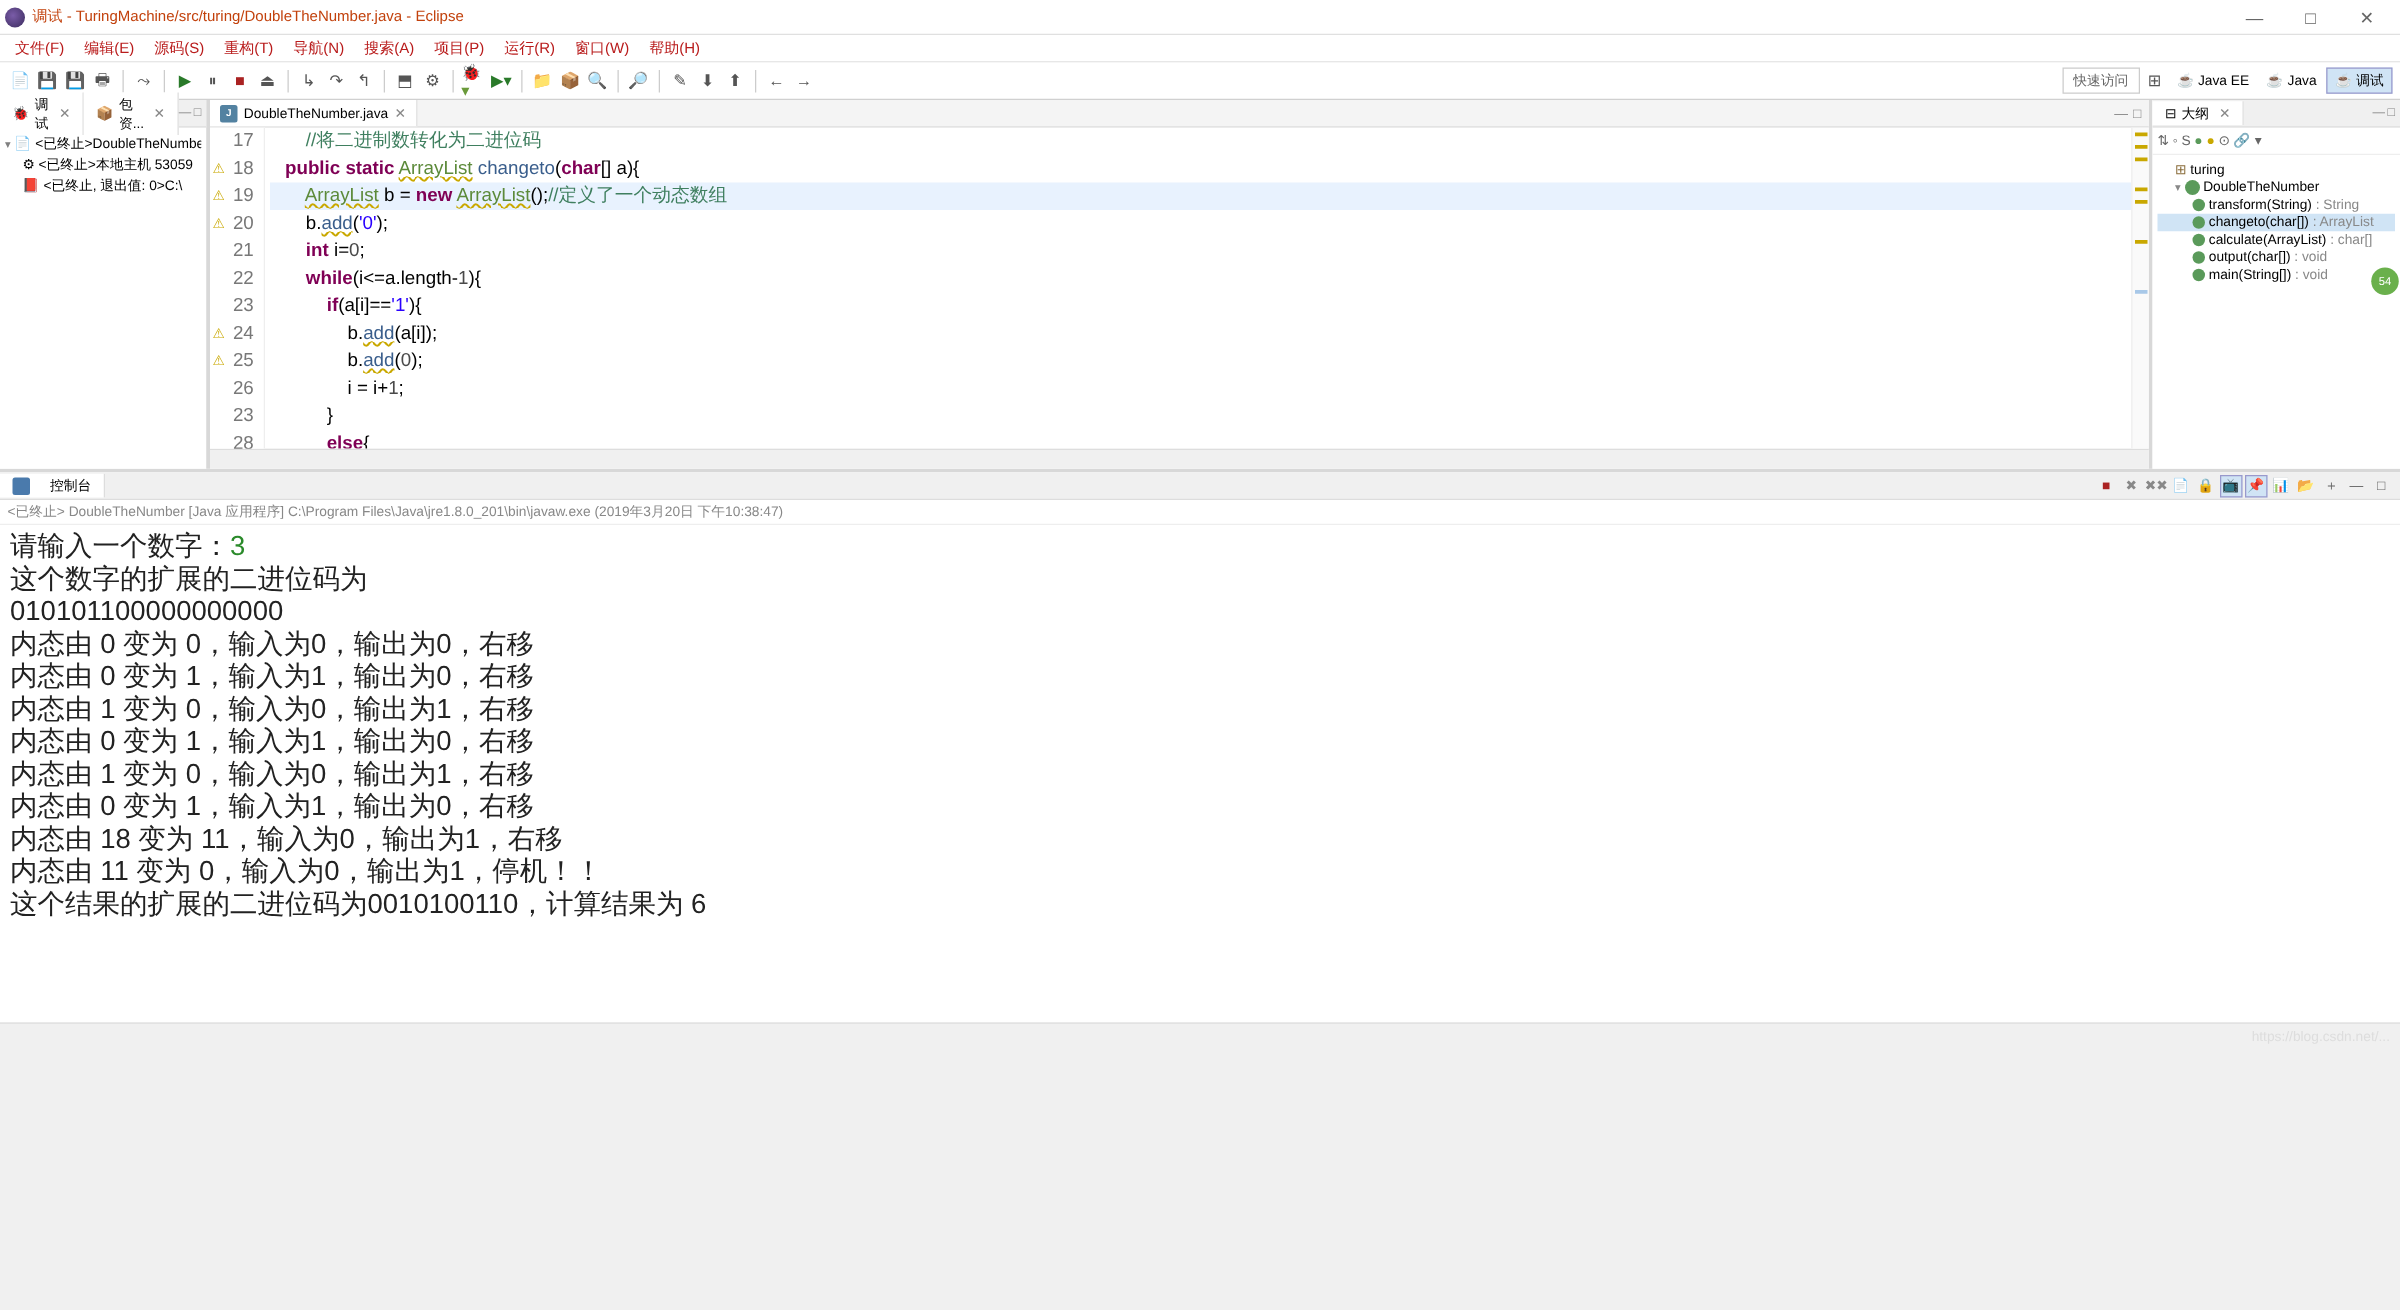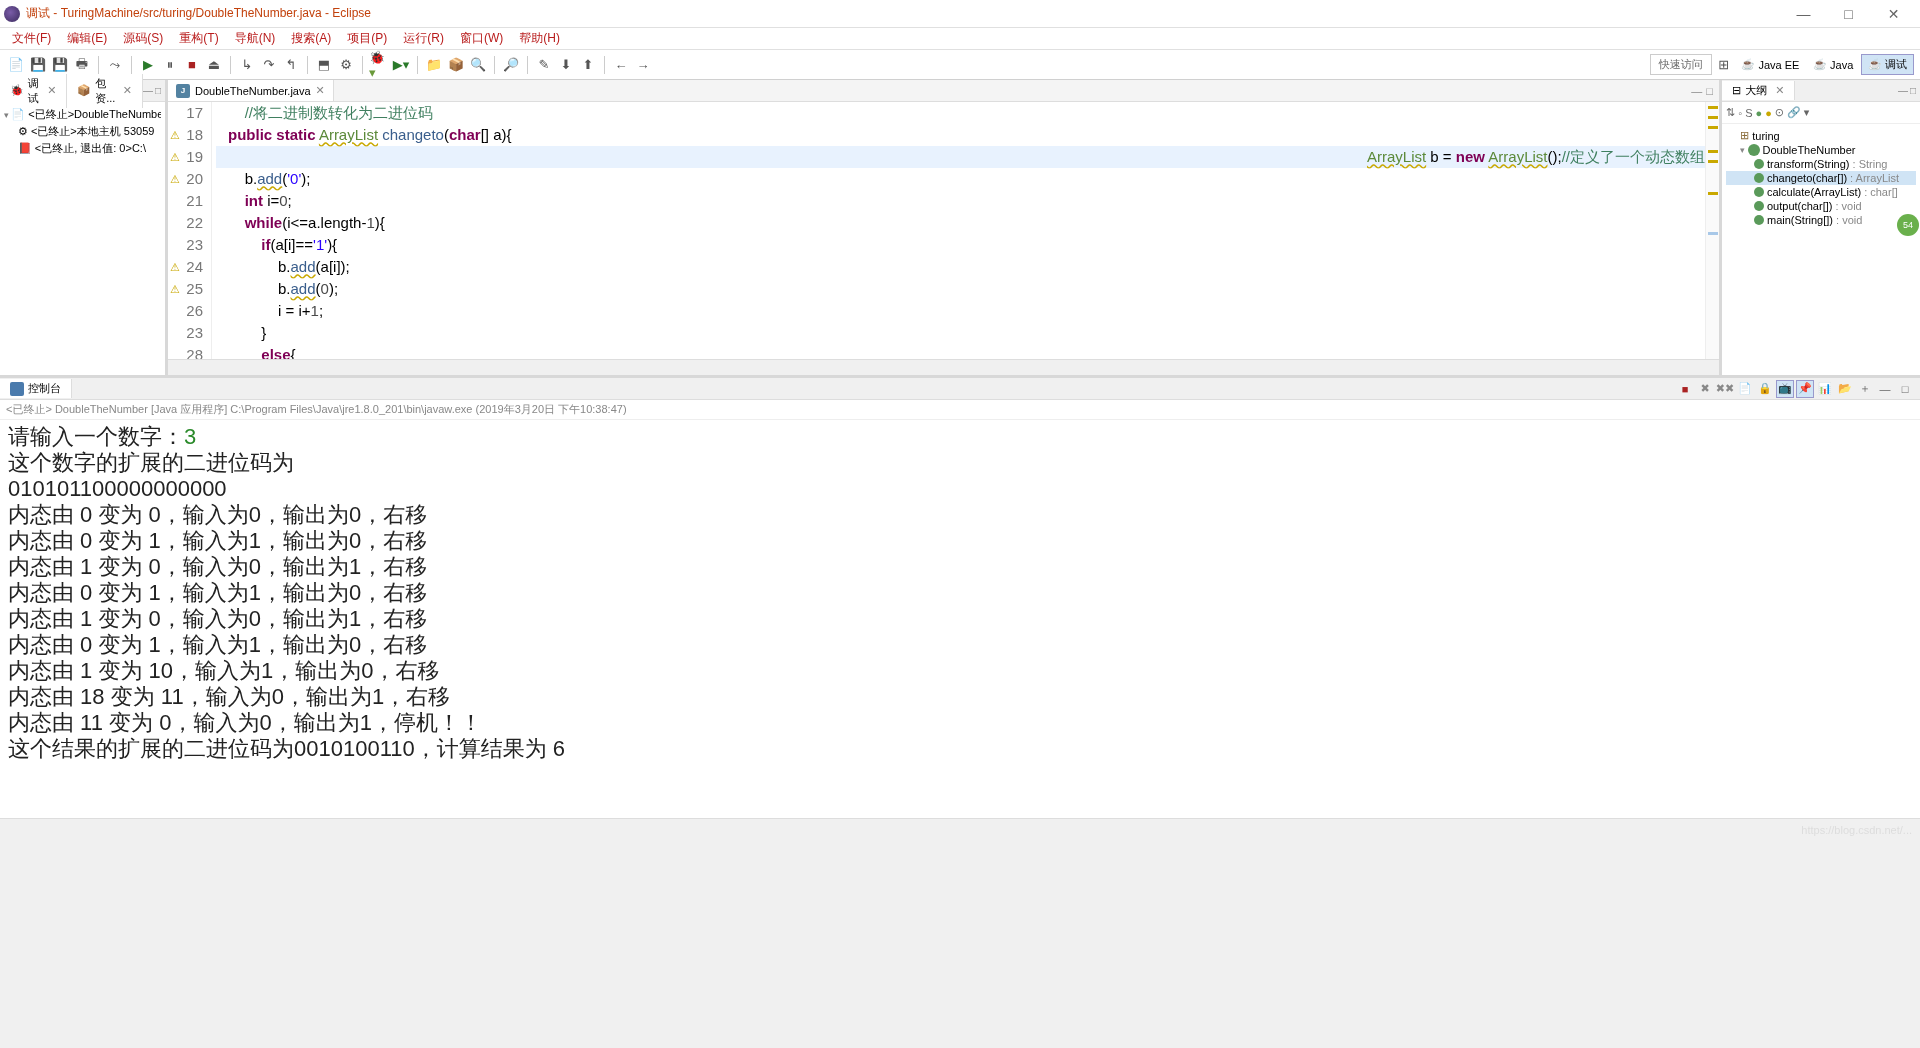--- a/index.html
+++ b/index.html
@@ -46,7 +46,7 @@
 .gutter .warn::before { content: "⚠"; position: absolute; left: 2px; color: #c9a800; font-size: 11px; }
 .code { flex: 1; line-height: 22px; padding-left: 4px; white-space: pre; overflow: hidden; }
 .code .cl { height: 22px; padding-left: 12px; }
-.code .hl { background: #e8f2fe; text-align: right; }
+.code .hl { background: #e8f2fe; }
 .kw { color: #7f0055; font-weight: bold; }
 .typ { color: #5c8a3a; }
 .fn { color: #3a5e8c; }

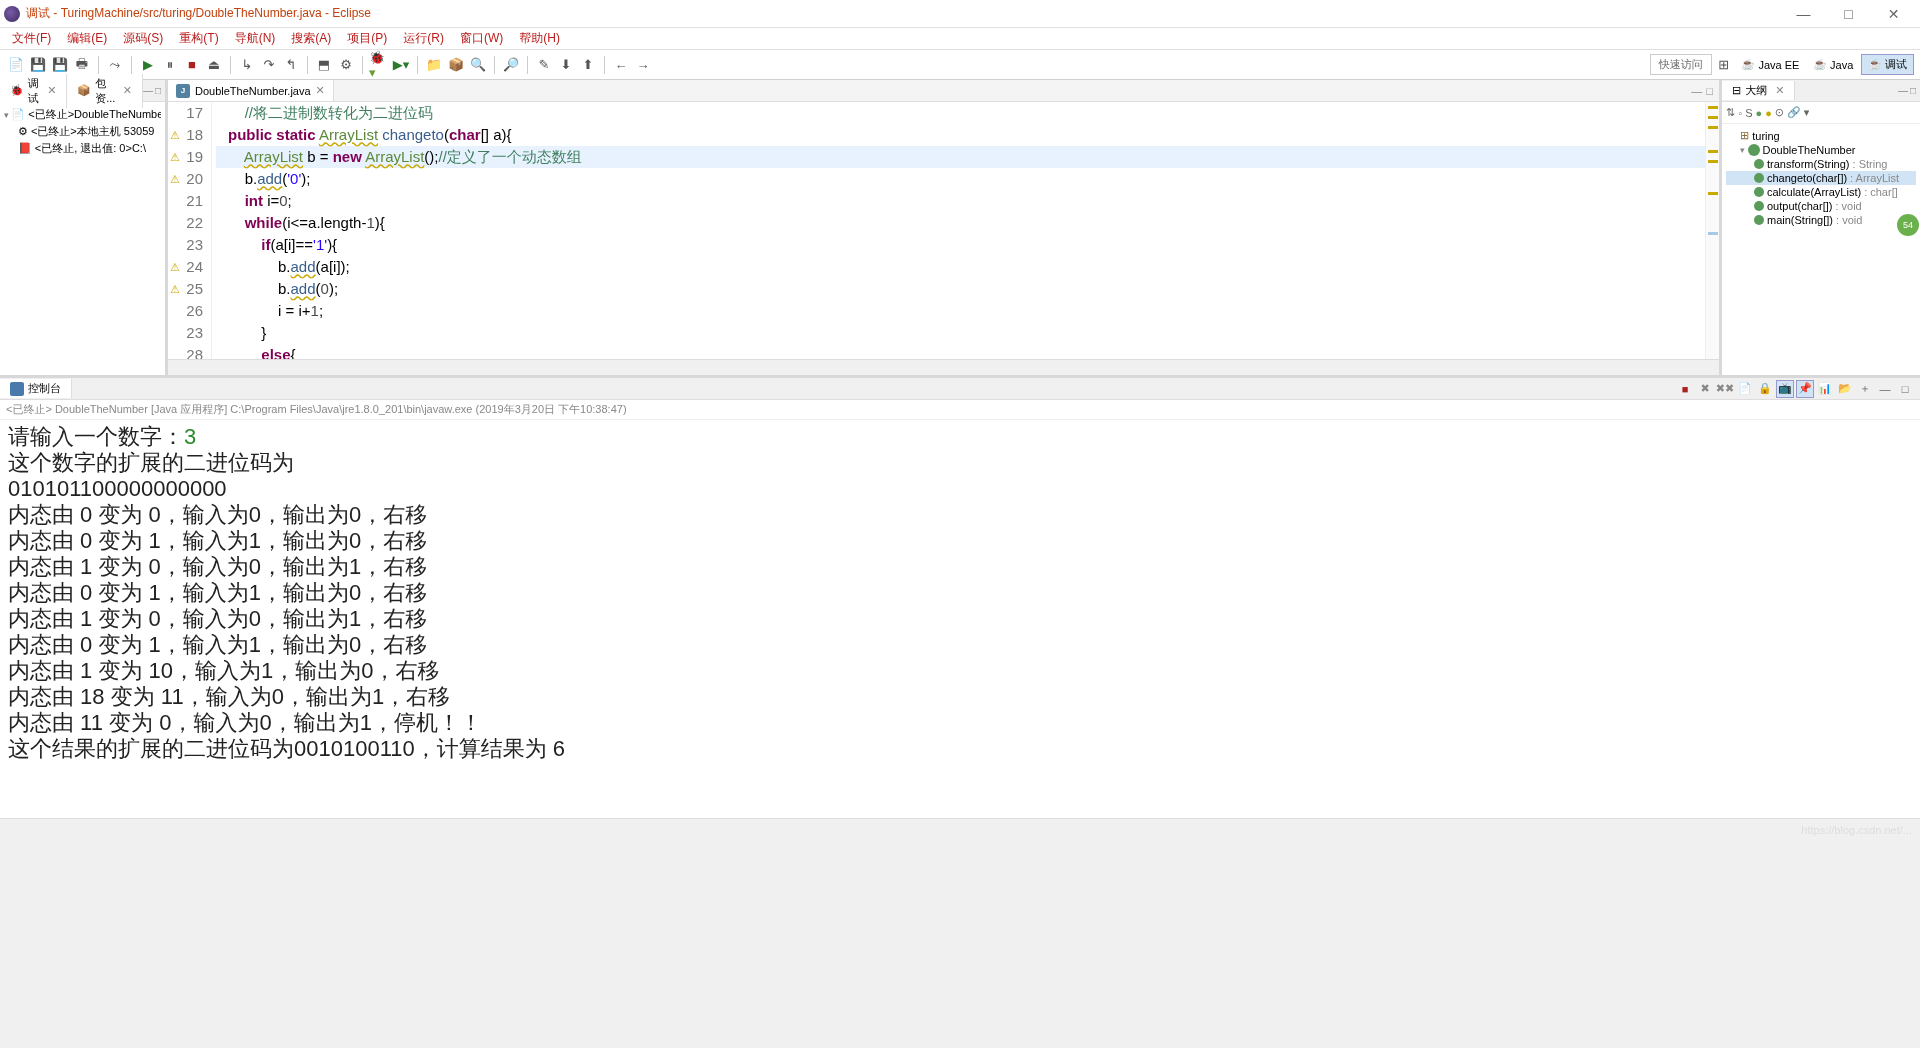--- a/index.html
+++ b/index.html
@@ -75,7 +75,7 @@
 
 .console-area { background: #fff; display: flex; flex-direction: column; height: 440px; }
 .con-tab-hdr { display: flex; height: 22px; background: #f0f0f0; border-bottom: 1px solid #ddd; align-items: center; }
-.con-tab { padding: 2px 10px; background: #fff; border-right: 1px solid #ddd; font-size: 11px; display: flex; gap: 4px; align-items: center; }
+.con-tab { padding: 2px 10px; background: #fff; border-right: 1px solid #ddd; font-size: 11px; display: flex; gap: 16px; align-items: center; }
 .con-tab .cico { width: 14px; height: 14px; background: #4a7aac; border-radius: 2px; }
 .con-tools { margin-left: auto; display: flex; gap: 2px; padding-right: 6px; }
 .con-tools span { width: 18px; height: 18px; display: flex; align-items: center; justify-content: center; font-size: 11px; color: #666; }

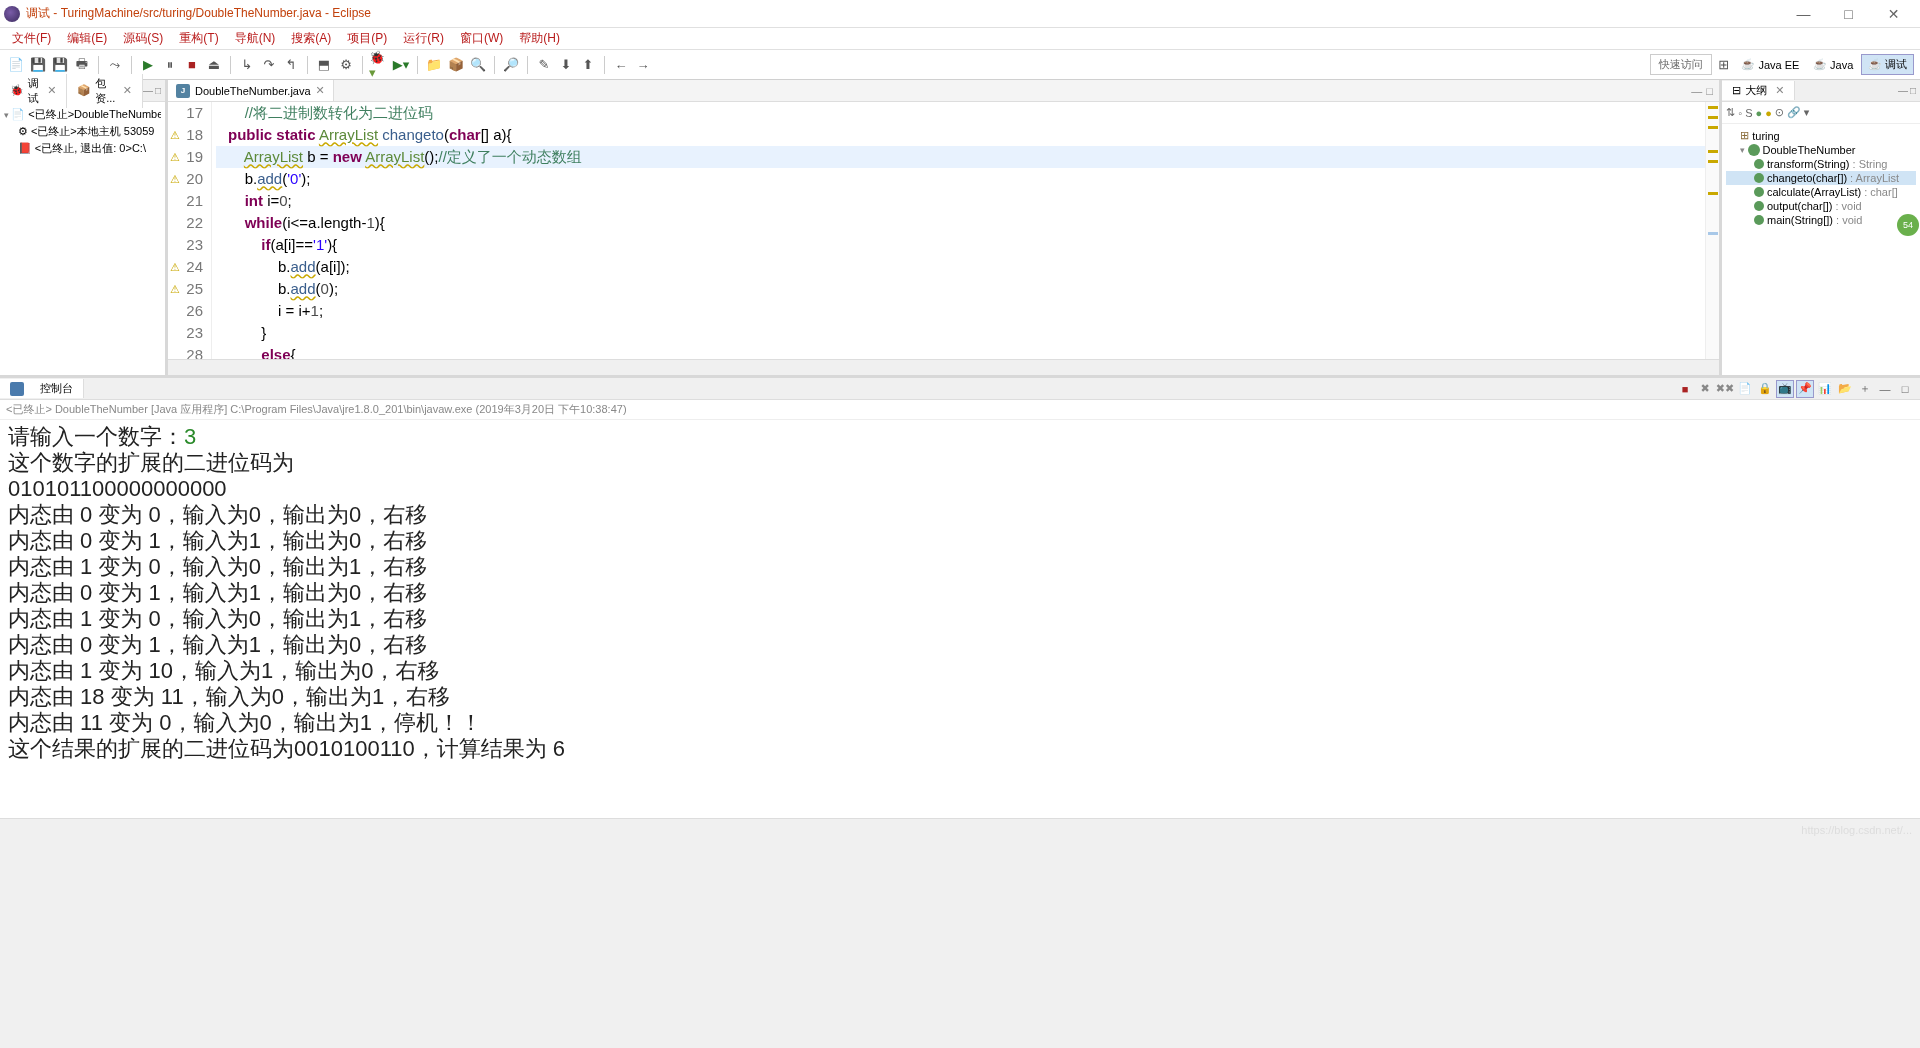--- a/index.html
+++ b/index.html
@@ -294,7 +294,6 @@
       <div>内态由 0  变为 1，输入为1，输出为0，右移</div>
       <div>内态由 1  变为 0，输入为0，输出为1，右移</div>
       <div>内态由 0  变为 1，输入为1，输出为0，右移</div>
-      <div>内态由 1  变为 10，输入为1，输出为0，右移</div>
       <div>内态由 18  变为 11，输入为0，输出为1，右移</div>
       <div>内态由 11  变为 0，输入为0，输出为1，停机！！</div>
       <div>这个结果的扩展的二进位码为0010100110，计算结果为 6</div>

